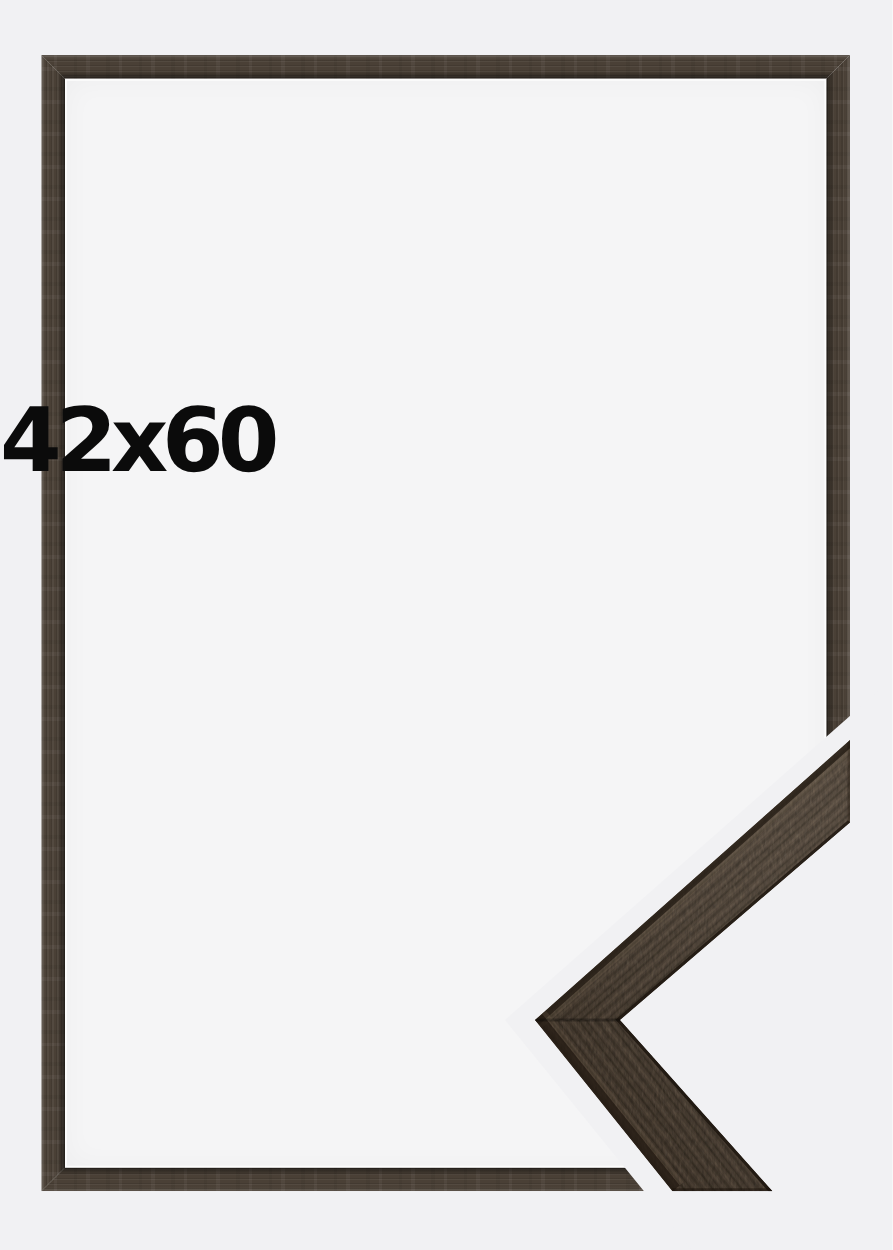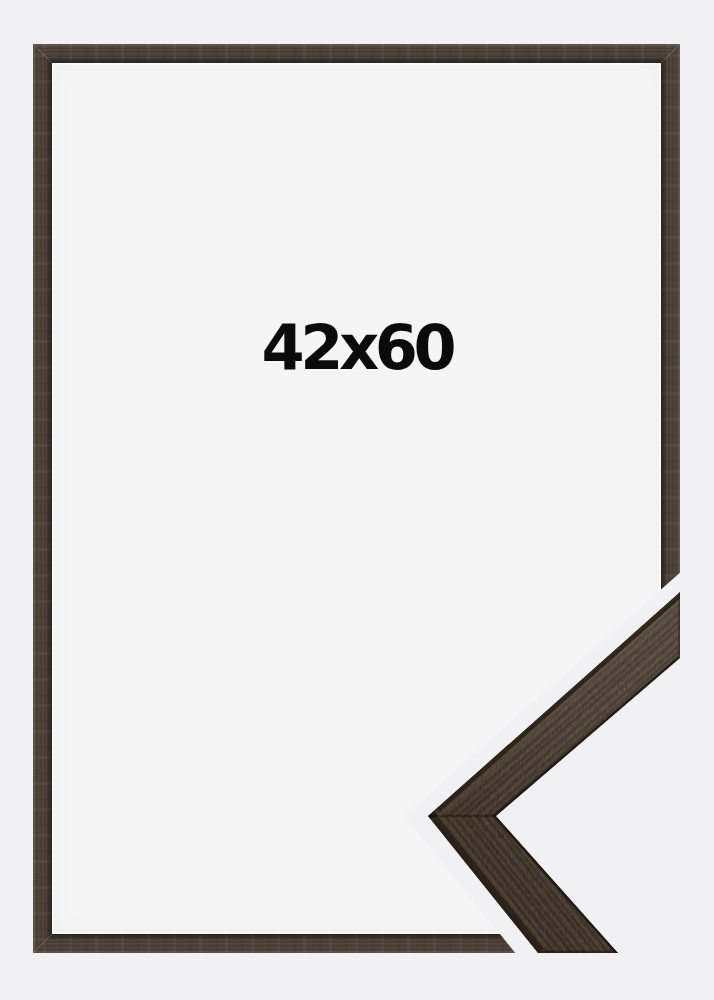--- a/index.html
+++ b/index.html
@@ -69,8 +69,8 @@
   .size-label{
     position:absolute;
     left:0;right:0;top:317px;
-    text-align:center;
-    font-size:62px;
+    text-align:left;
+    font-size:71px;
     font-weight:bold;
     line-height:1;
     letter-spacing:-0.07em;

